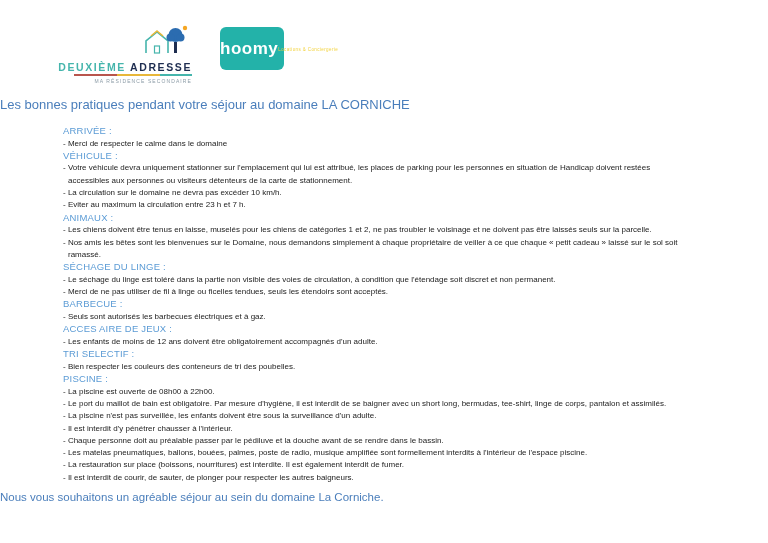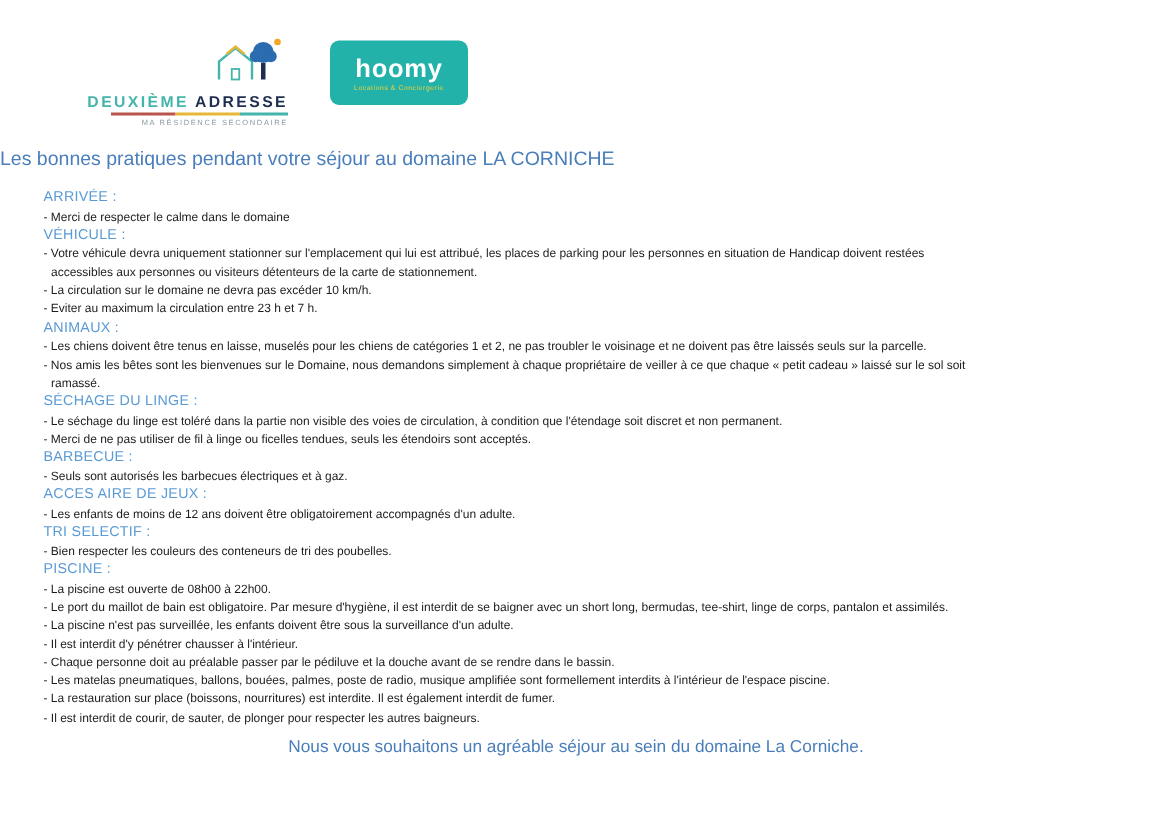--- a/index.html
+++ b/index.html
@@ -23,8 +23,8 @@
   .logo-da .underline .seg3 { flex:3; background:#45b5ac; }
   .logo-da .tagline { font-size:5px; letter-spacing:1.1px; color:#8a9aa5; margin-top:2px; white-space:nowrap; }
   .logo-hoomy {
-    width:92px; height:43px; background:#23b2a9; border-radius:6px;
-    display:flex; flex-direction:column; align-items:center; justify-content:center;
+    width:64px; height:43px; background:#23b2a9; border-radius:6px;
+    display:flex; flex-direction:row; align-items:center; 
     margin-top:3px;
   }
   .logo-hoomy .hoomy-name { color:#ffffff; font-weight:bold; font-size:17px; line-height:17px; letter-spacing:0.5px; }

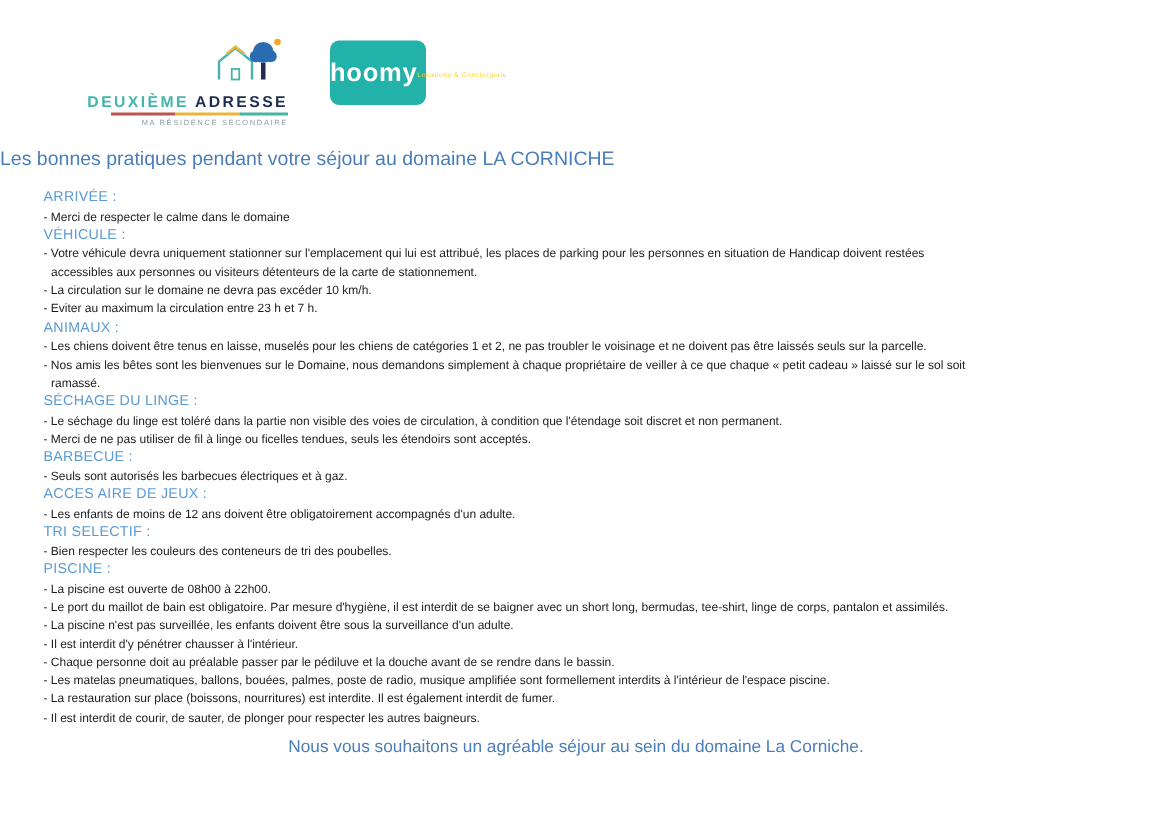--- a/index.html
+++ b/index.html
@@ -32,7 +32,7 @@
   
   .doc-title { margin-top:13px; font-size:13px; color:#4a7ebb; }
   
-  .content { padding:13px 0 0 29px; }
+  .content { padding:13px 0 0 63px; }
   .sec-heading { font-size:9.5px; color:#5b9bd5; line-height:12.6px; letter-spacing:0.2px; white-space:nowrap; }
   .line { font-size:8px; color:#1c1c1c; line-height:12.3px; white-space:nowrap; }
   .line.cont { padding-left:5px; }

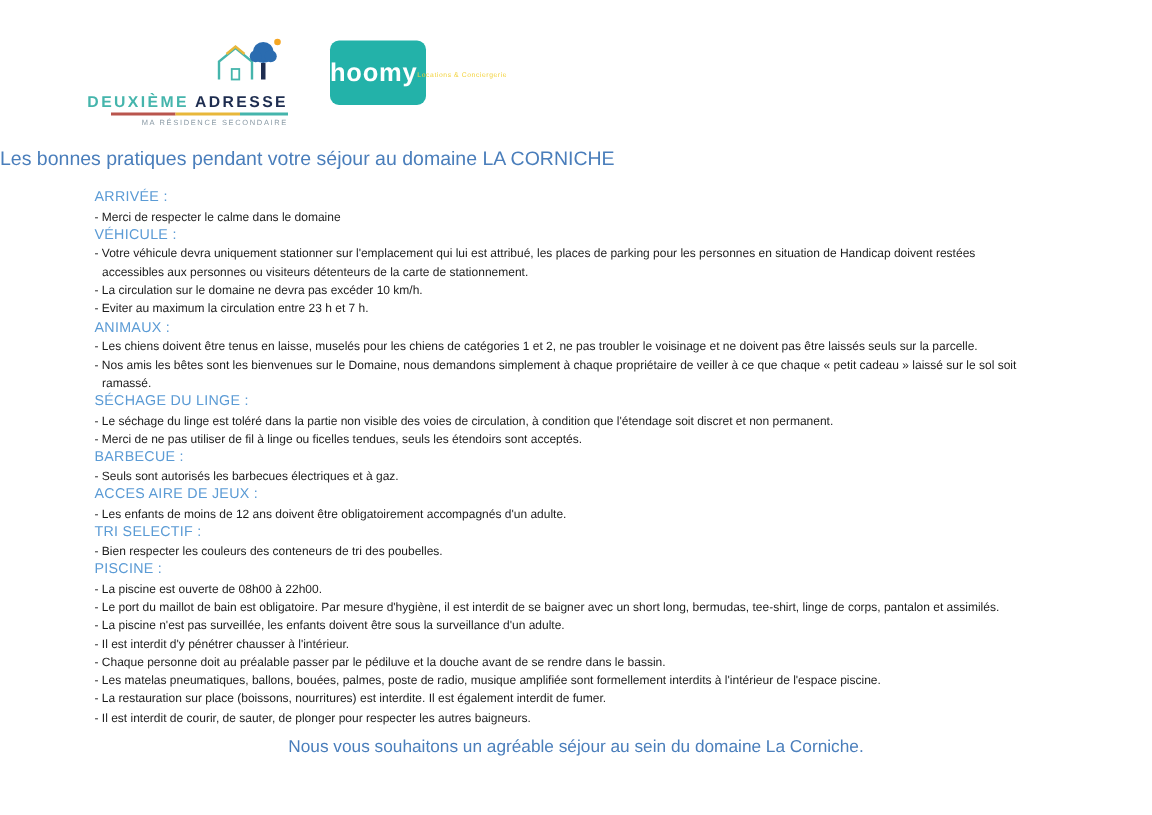--- a/index.html
+++ b/index.html
@@ -36,7 +36,7 @@
   .sec-heading { font-size:9.5px; color:#5b9bd5; line-height:12.6px; letter-spacing:0.2px; white-space:nowrap; }
   .line { font-size:8px; color:#1c1c1c; line-height:12.3px; white-space:nowrap; }
   .line.cont { padding-left:5px; }
-  .closing { text-align:center; font-size:11.5px; color:#4a7ebb; margin-top:7px; }
+  .closing { text-align:left; font-size:11.5px; color:#4a7ebb; margin-top:7px; }
 </style>
 </head>
 <body>

